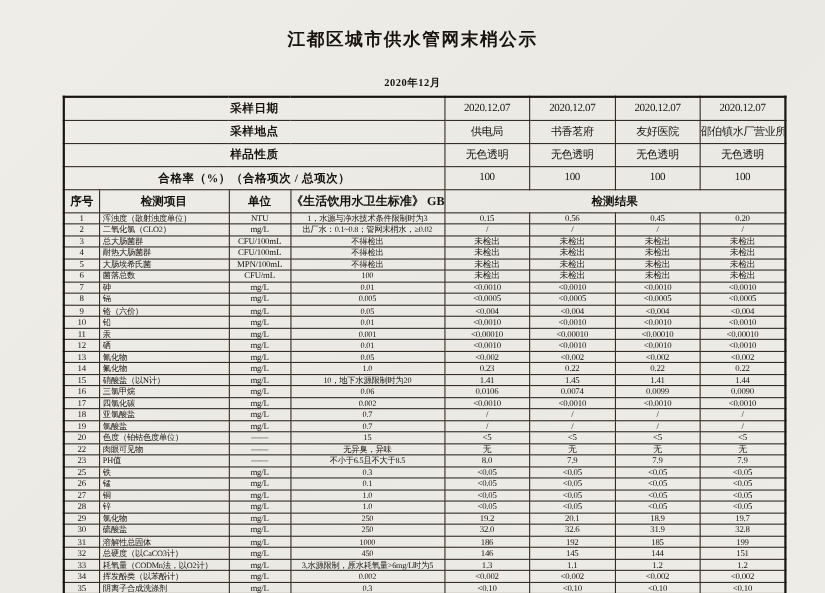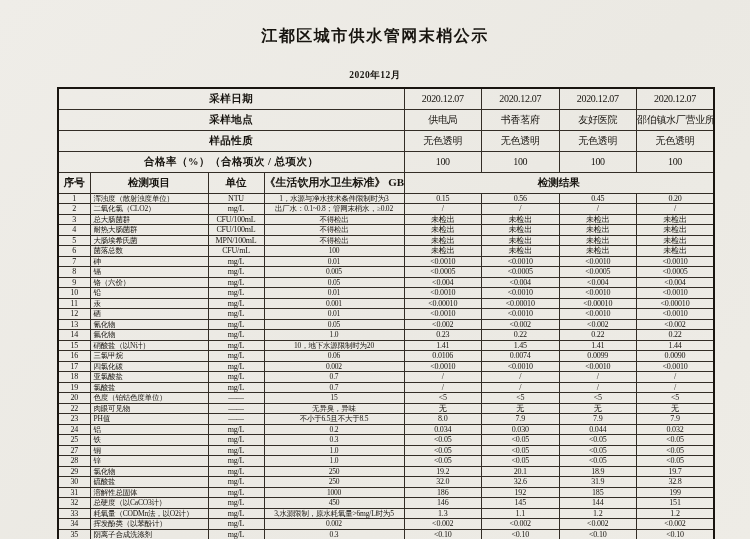--- a/index.html
+++ b/index.html
@@ -361,16 +361,6 @@
           <td class="result">7.9</td>
         </tr>
         <tr class="data">
-          <td class="no">24</td>
-          <td class="item">铝</td>
-          <td class="unit">mg/L</td>
-          <td class="standard">0.2</td>
-          <td class="result">0.034</td>
-          <td class="result">0.030</td>
-          <td class="result">0.044</td>
-          <td class="result">0.032</td>
-        </tr>
-        <tr class="data">
           <td class="no">25</td>
           <td class="item">铁</td>
           <td class="unit">mg/L</td>

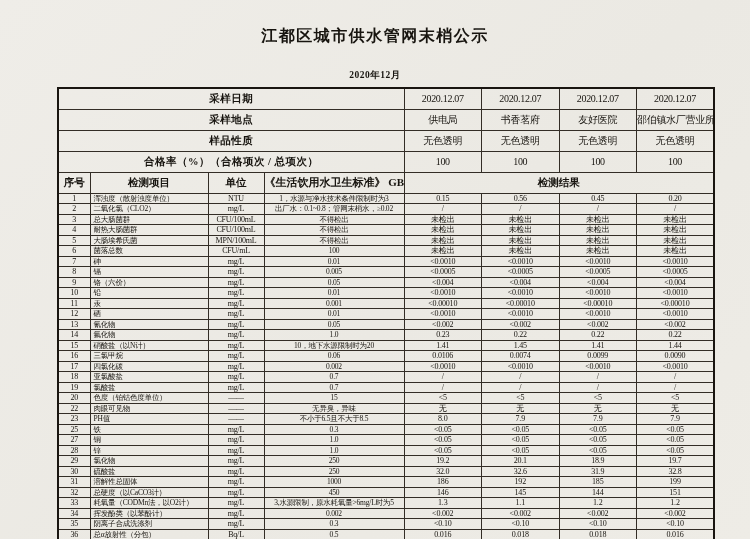--- a/index.html
+++ b/index.html
@@ -371,6 +371,16 @@
           <td class="result">&lt;0.05</td>
         </tr>
         <tr class="data">
+          <td class="no">26</td>
+          <td class="item">锰</td>
+          <td class="unit">mg/L</td>
+          <td class="standard">0.1</td>
+          <td class="result">&lt;0.05</td>
+          <td class="result">&lt;0.05</td>
+          <td class="result">&lt;0.05</td>
+          <td class="result">&lt;0.05</td>
+        </tr>
+        <tr class="data">
           <td class="no">27</td>
           <td class="item">铜</td>
           <td class="unit">mg/L</td>

